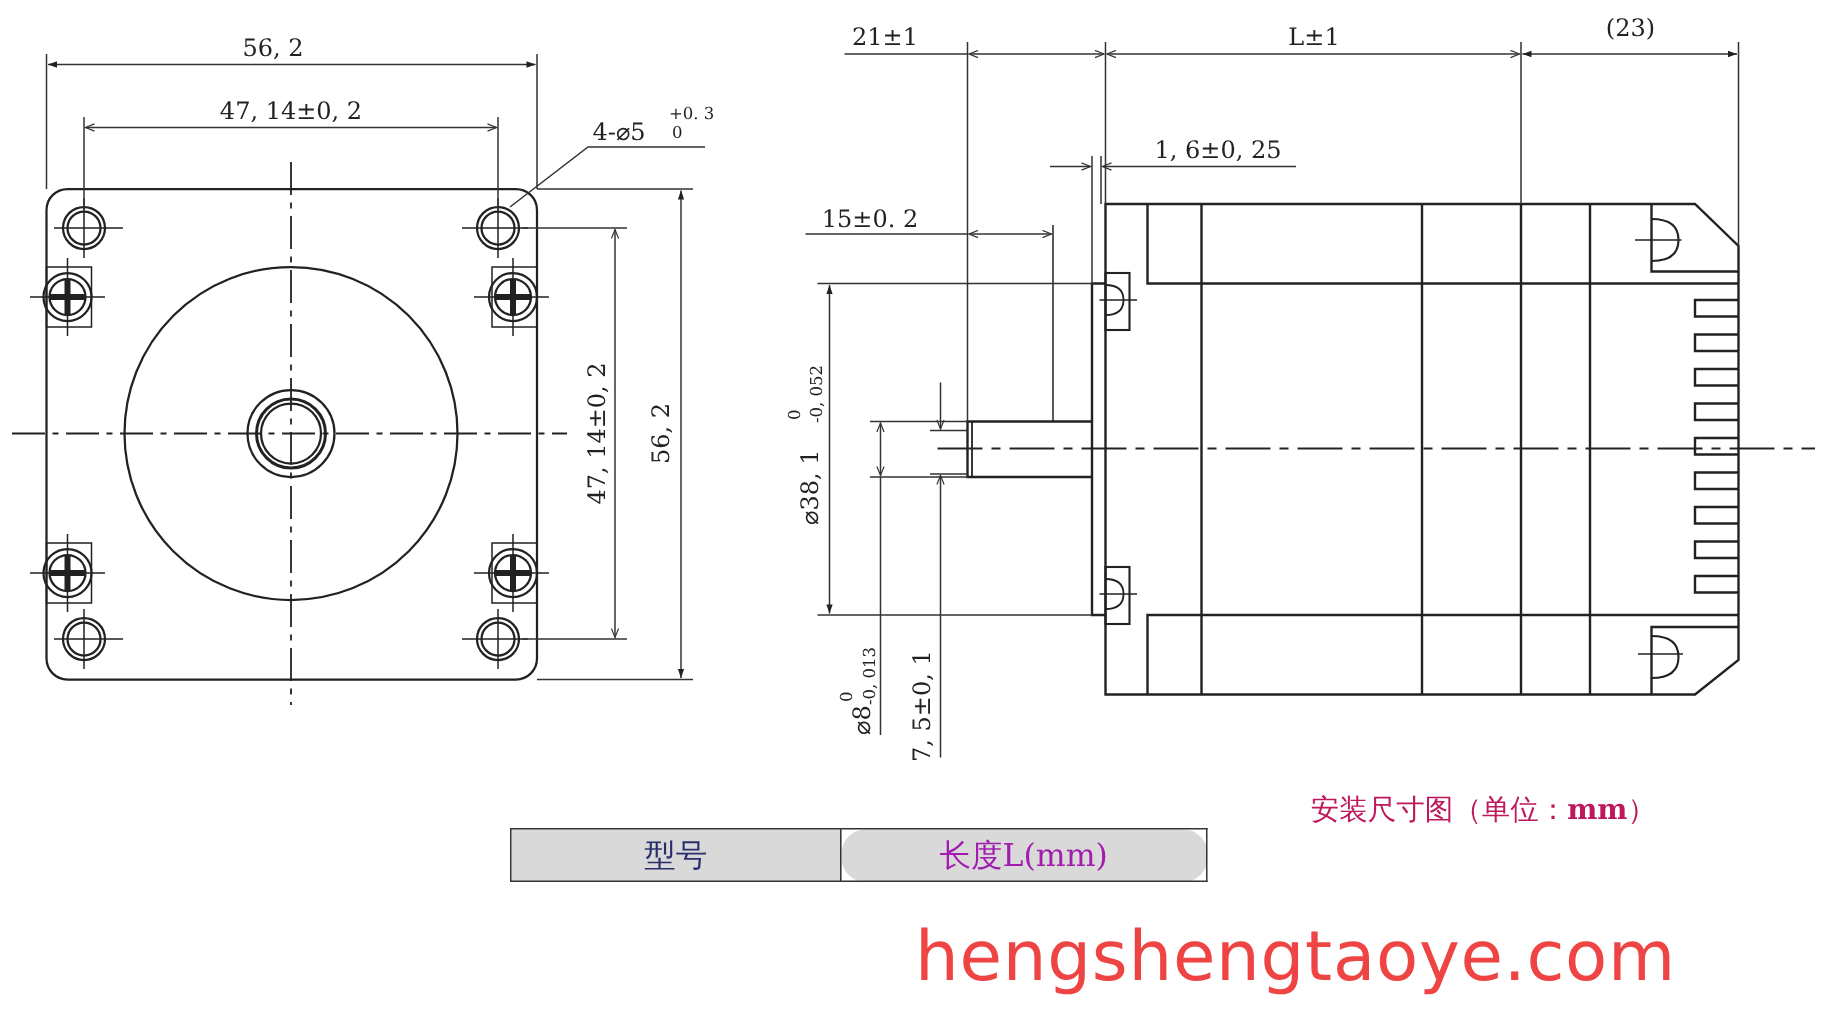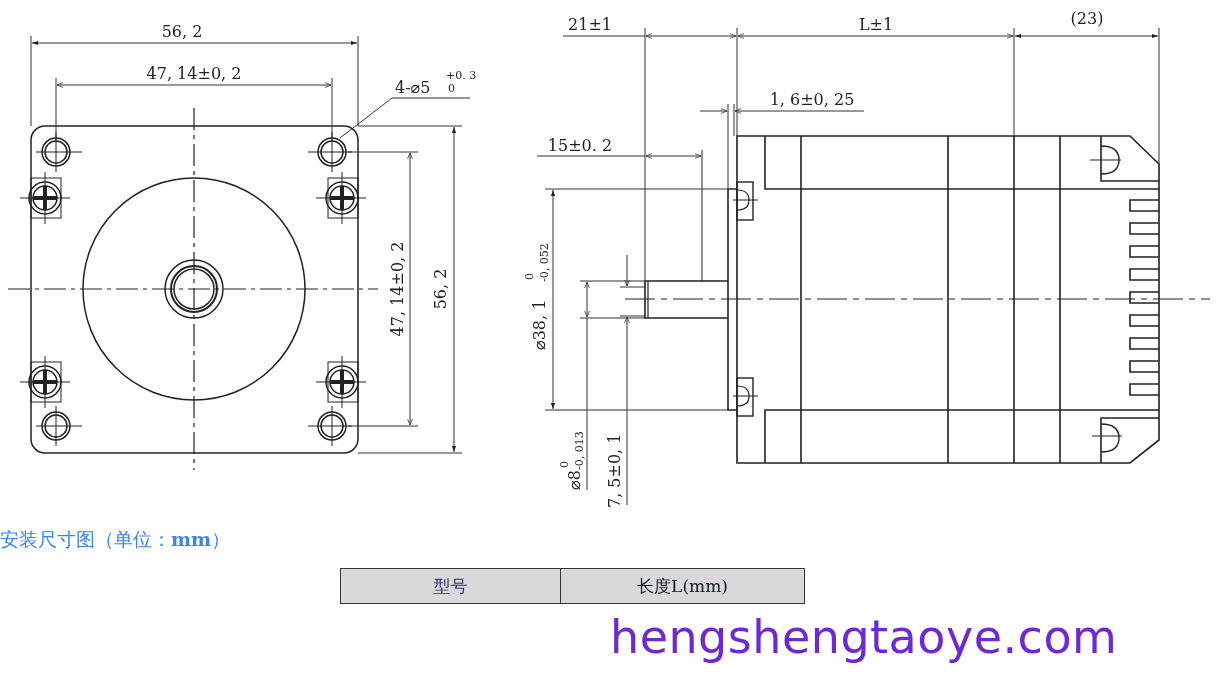--- a/index.html
+++ b/index.html
@@ -8,8 +8,8 @@
   #drawing { position: absolute; left: 0; top: 0; width: 1217px; height: 520px; }
   .dim-text { font-family: "DejaVu Serif", "Liberation Serif", serif; font-size: 16px; fill: #222; }
   .dim-small { font-family: "DejaVu Serif", "Liberation Serif", serif; font-size: 11px; fill: #222; }
-  .caption { position: absolute; left: 0; top: 527px; width: 1104px; text-align: left;
-             font-family: "DejaVu Serif", "Liberation Serif", serif; font-size: 19px; color: #3b82f6; }
+  .caption { position: absolute; left: 0; top: 527px; width: 1104px; text-align: right;
+             font-family: "DejaVu Serif", "Liberation Serif", serif; font-size: 19px; color: #be185d; }
   .caption .unit { font-weight: bold; }
   table.spec { position: absolute; left: 340px; top: 568px; border-collapse: collapse;
                font-family: "DejaVu Serif", "Liberation Serif", serif; font-size: 17px; }

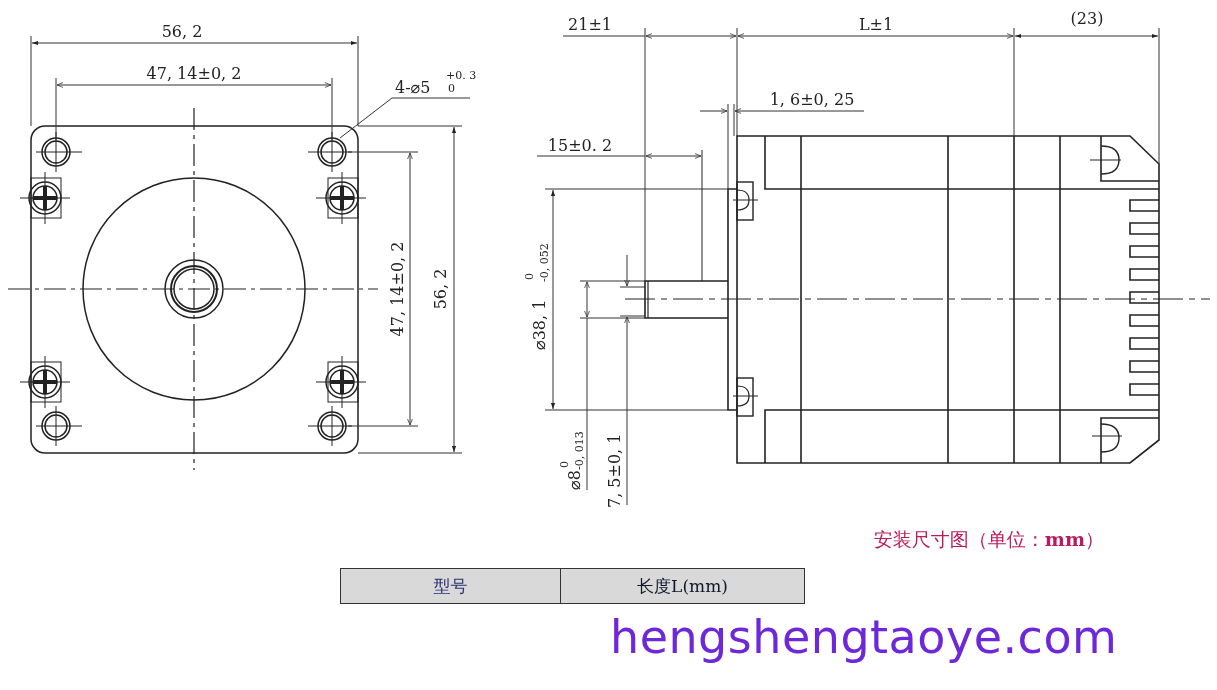--- a/index.html
+++ b/index.html
@@ -11,8 +11,8 @@
   .caption { position: absolute; left: 0; top: 527px; width: 1104px; text-align: right;
              font-family: "DejaVu Serif", "Liberation Serif", serif; font-size: 19px; color: #be185d; }
   .caption .unit { font-weight: bold; }
-  table.spec { position: absolute; left: 340px; top: 568px; border-collapse: collapse;
-               font-family: "DejaVu Serif", "Liberation Serif", serif; font-size: 17px; }
+  table.spec { position: absolute; left: 340px; top: 552px; border-collapse: collapse;
+               font-family: "DejaVu Serif", "Liberation Serif", serif; font-size: 21px; }
   table.spec th, table.spec td { border: 1px solid #333; text-align: center; padding: 0; }
   table.spec th { background: #d9d9d9; font-weight: normal; height: 34px; color: #2a2f6b; }
   table.spec th.col2 { color: #0f172a; }

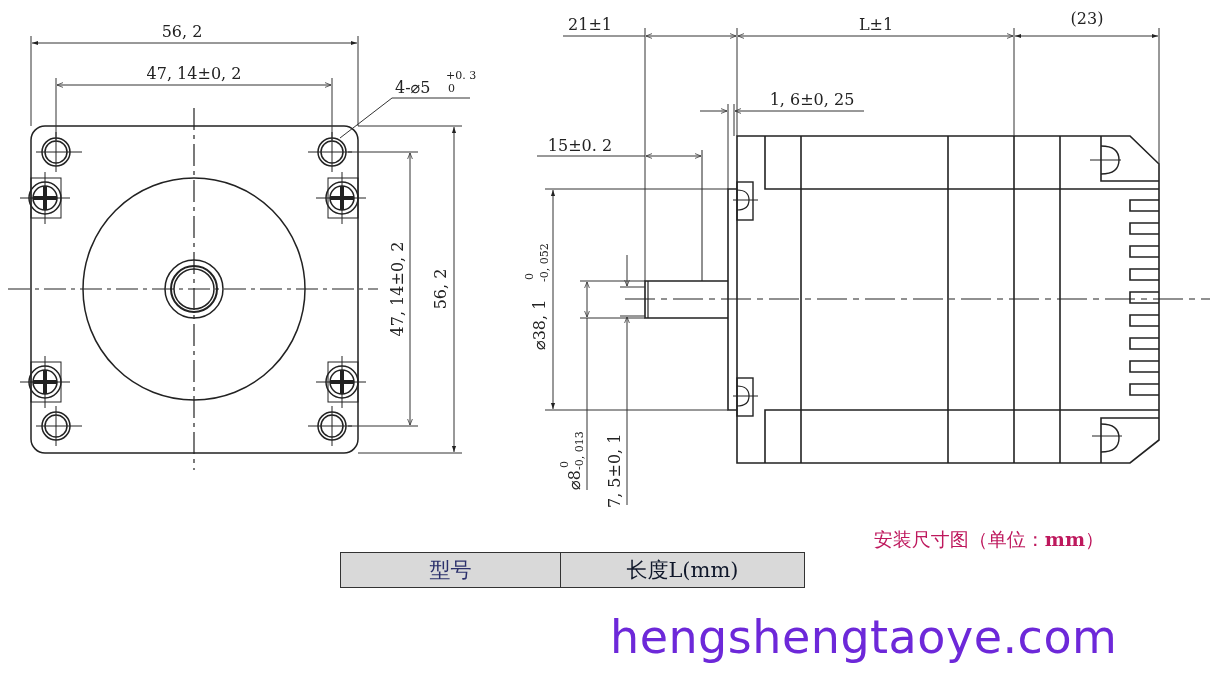--- a/index.html
+++ b/index.html
@@ -15,7 +15,7 @@
                font-family: "DejaVu Serif", "Liberation Serif", serif; font-size: 21px; }
   table.spec th, table.spec td { border: 1px solid #333; text-align: center; padding: 0; }
   table.spec th { background: #d9d9d9; font-weight: normal; height: 34px; color: #2a2f6b; }
-  table.spec th.col2 { color: #0f172a; }
+  table.spec th.col2 { color: #a21caf; border-radius: 16px; }
   table.spec td { height: 37px; color: #222; }
   table.spec .c1 { width: 219px; }
   table.spec .c2 { width: 243px; }

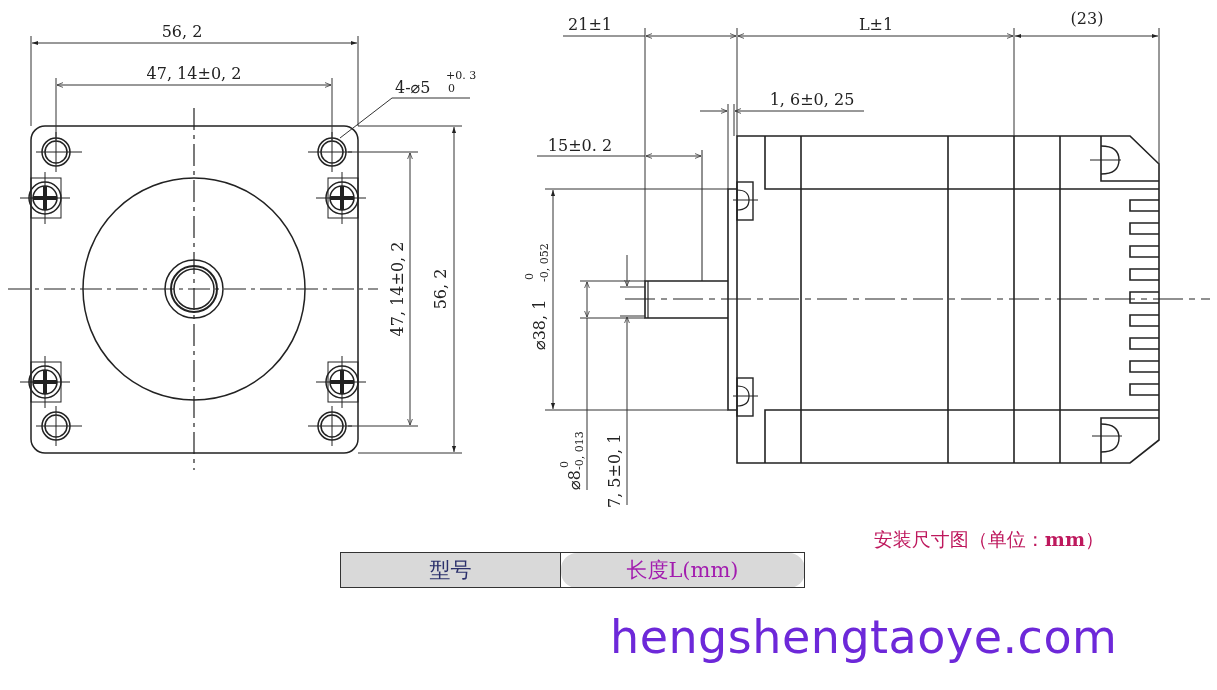--- a/index.html
+++ b/index.html
@@ -20,7 +20,7 @@
   table.spec .c1 { width: 219px; }
   table.spec .c2 { width: 243px; }
   .watermark { position: absolute; left: 610px; top: 614px; font-family: "DejaVu Sans", "Liberation Sans", sans-serif;
-               font-size: 46px; color: #6d28d9; letter-spacing: 0.5px; line-height: 1; }
+               font-size: 46px; color: #ef4444; letter-spacing: 0.5px; line-height: 1; }
 </style>
 </head>
 <body>

